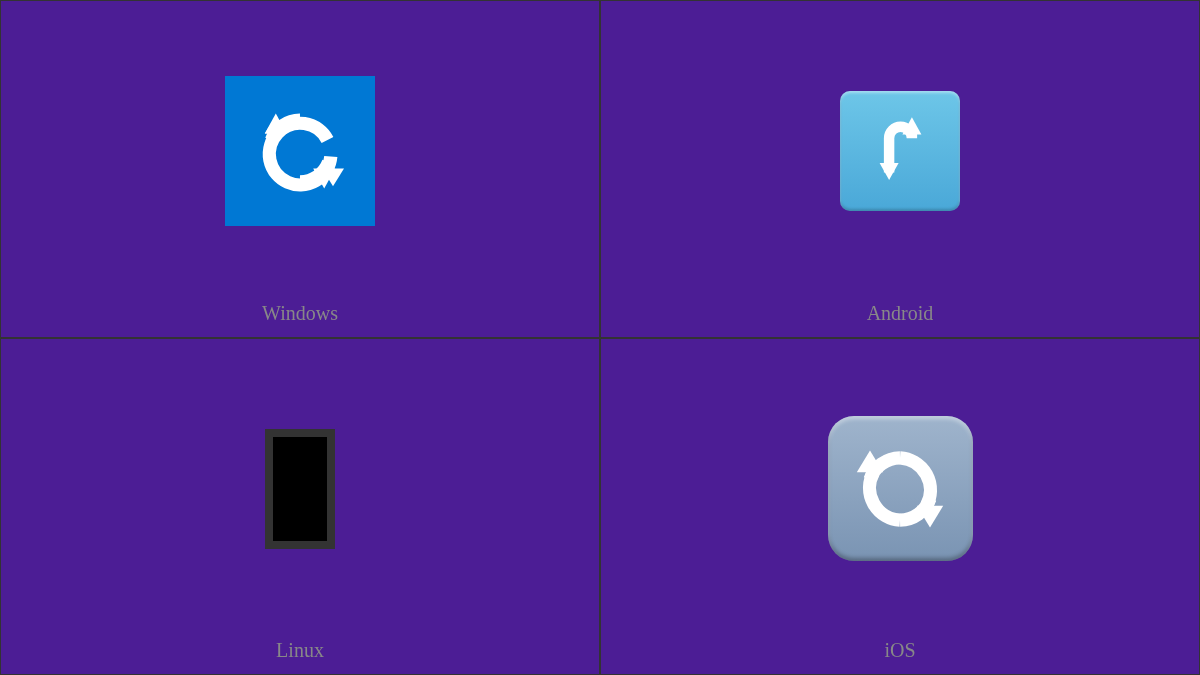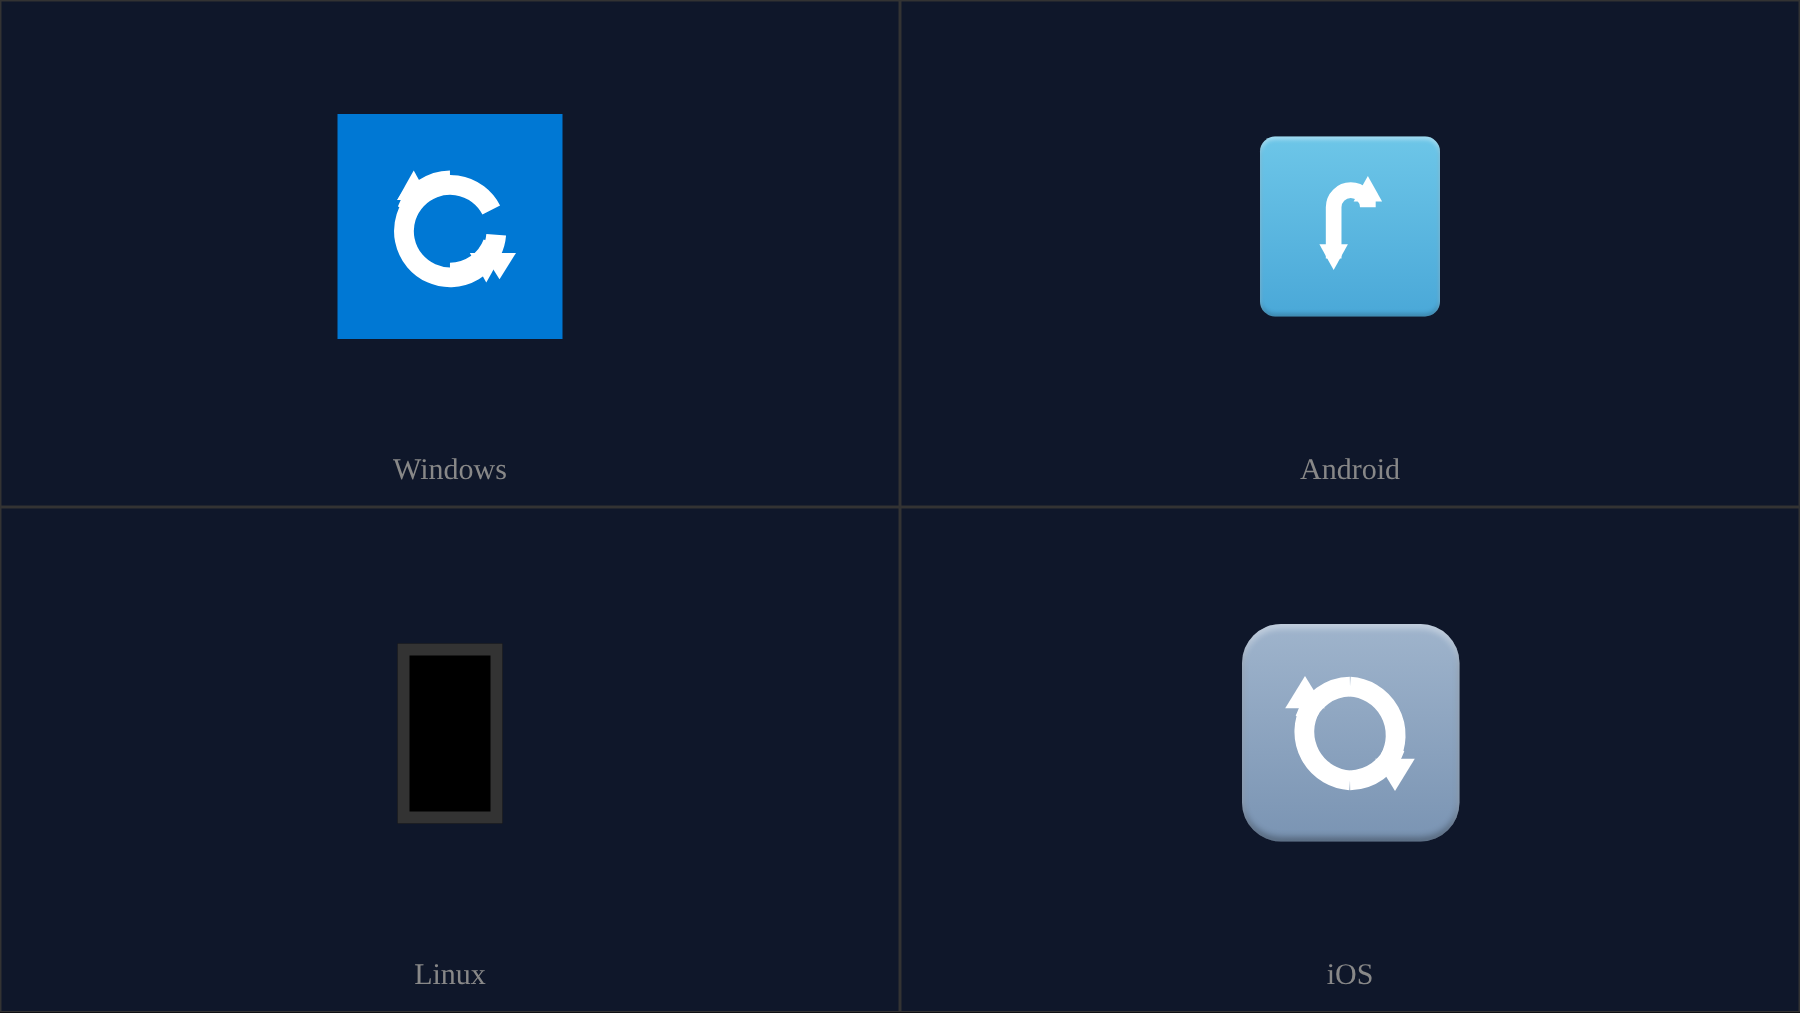--- a/index.html
+++ b/index.html
@@ -19,7 +19,7 @@
       flex-direction: column;
       align-items: center;
       justify-content: center;
-      background: #0f172a;
+      background: #4c1d95;
     }
     .glyph-area {
       flex: 1;

